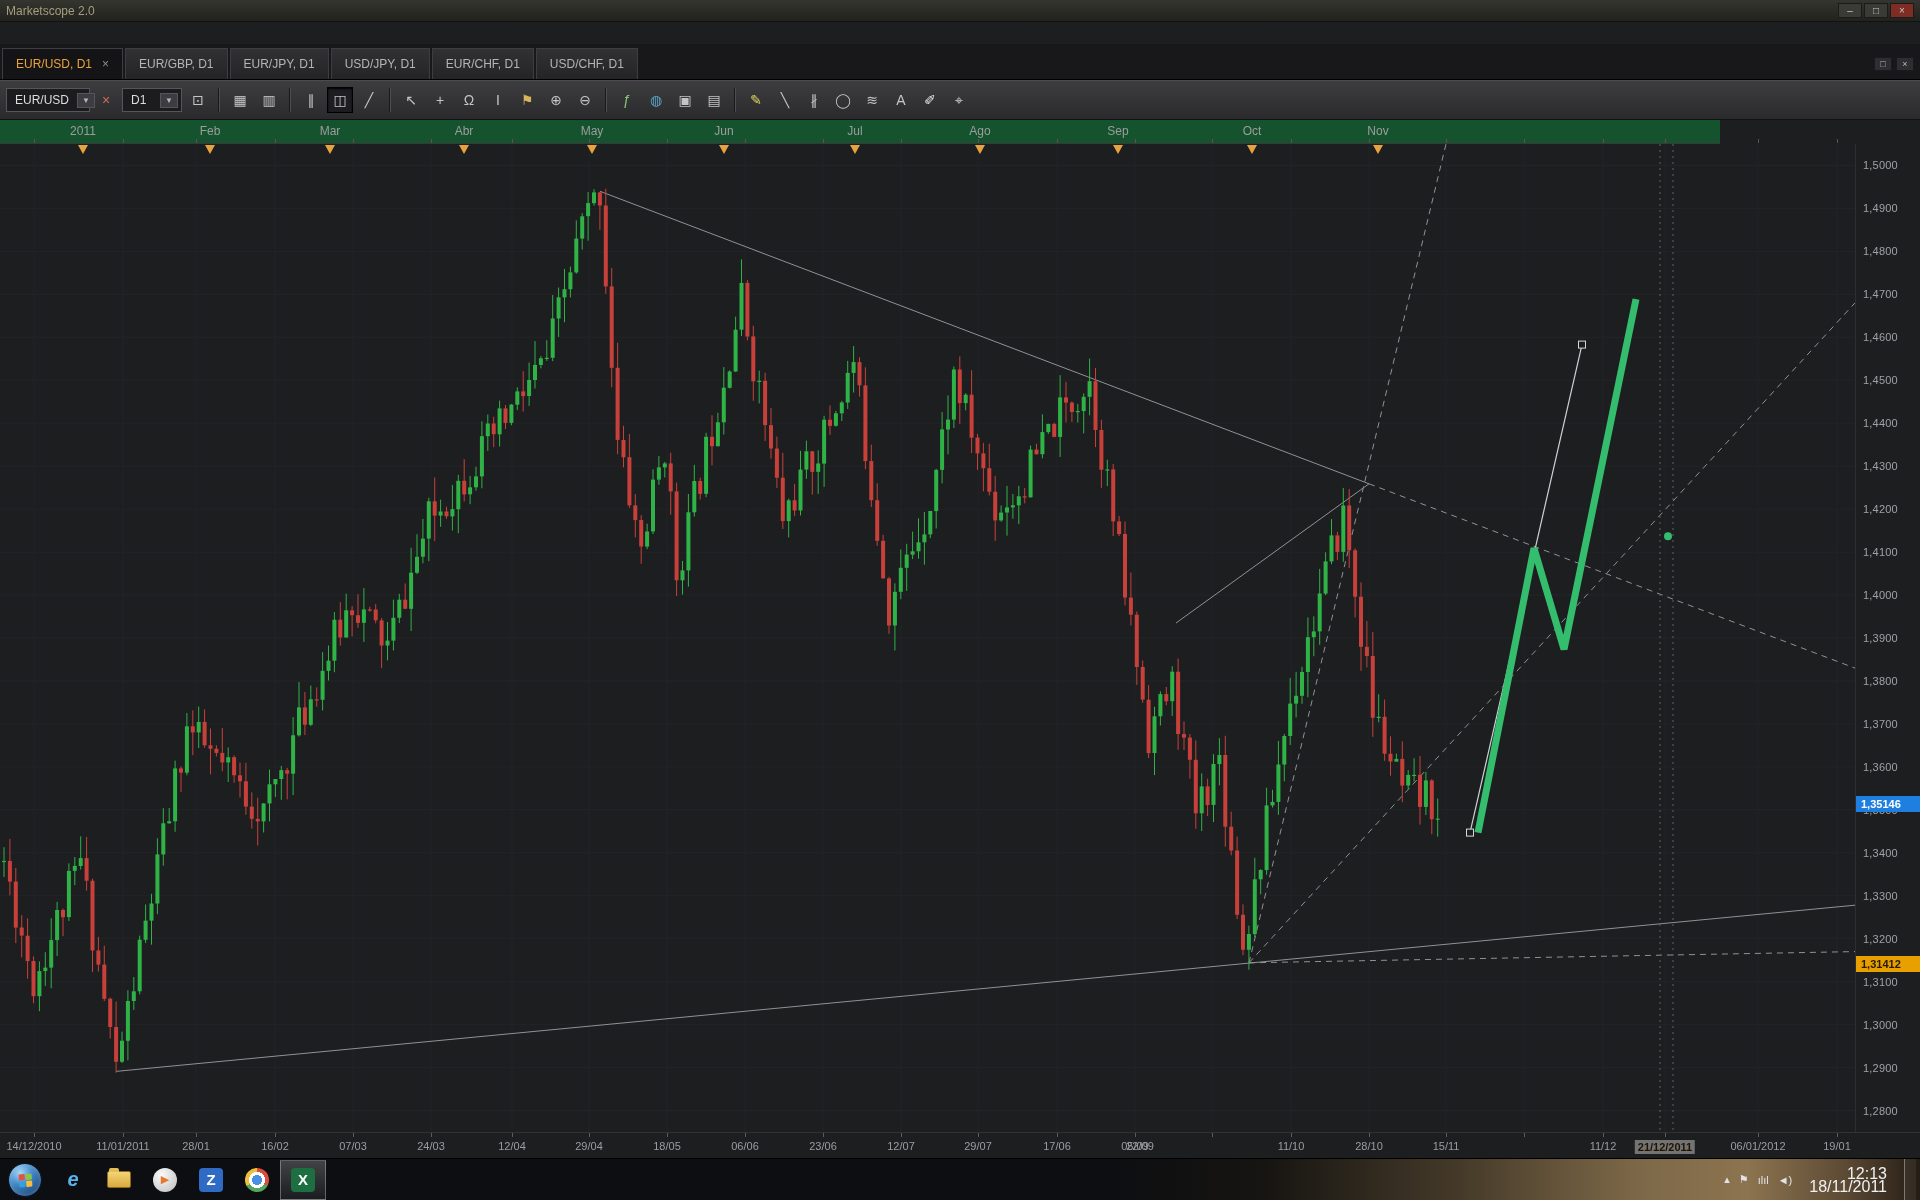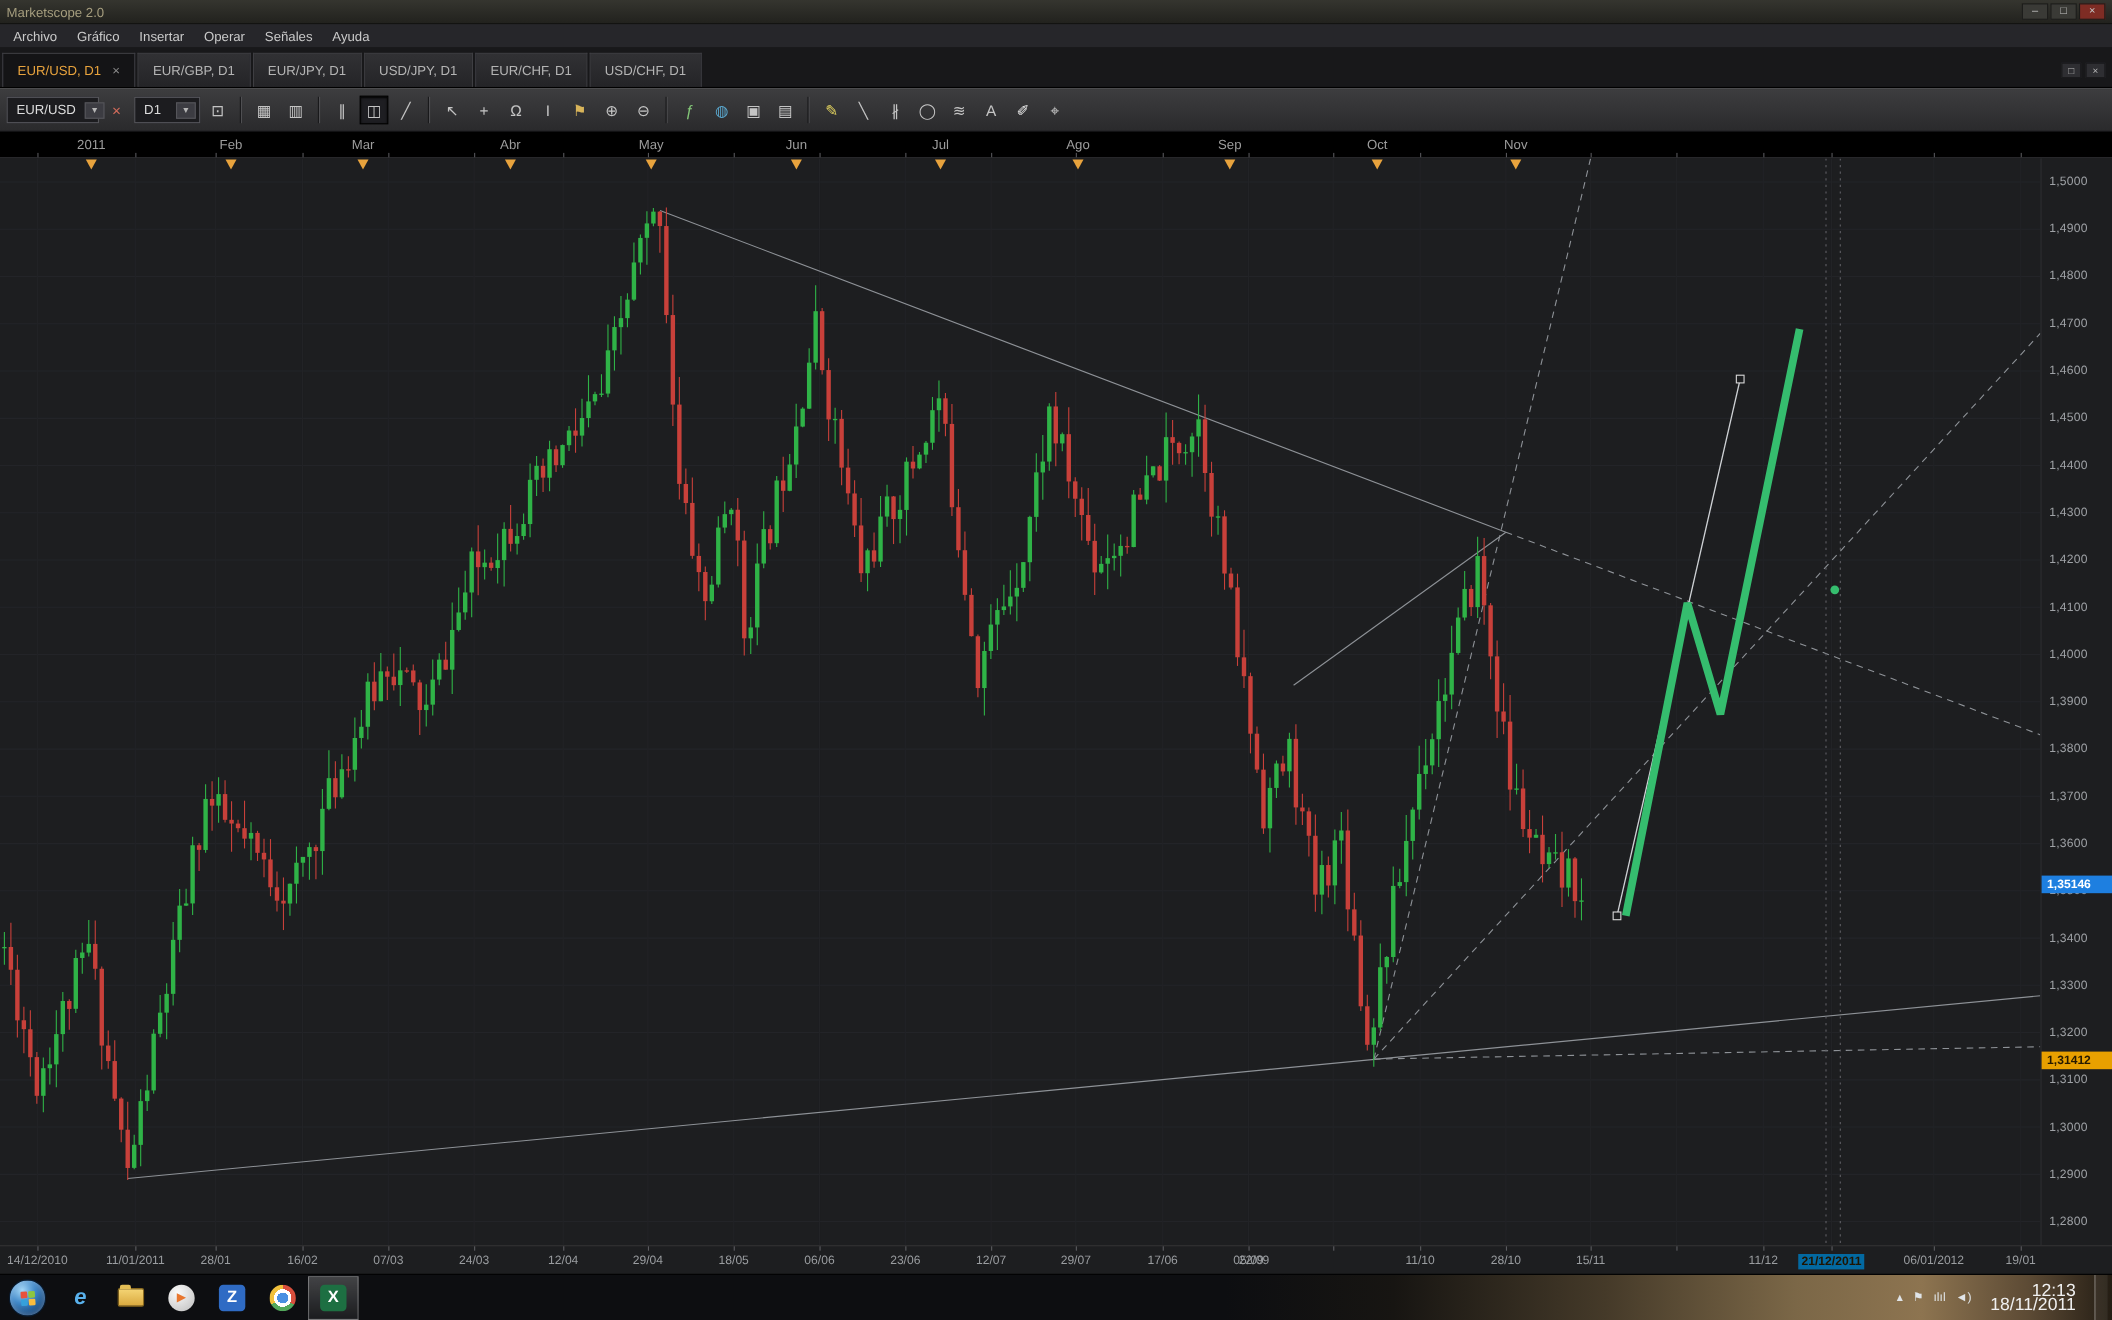--- a/index.html
+++ b/index.html
@@ -106,14 +106,6 @@
     </div>
   </div>
 
-  <div class="menubar">
-      <div class="menu-item">Archivo</div>
-      <div class="menu-item">Gráfico</div>
-      <div class="menu-item">Insertar</div>
-      <div class="menu-item">Operar</div>
-      <div class="menu-item">Señales</div>
-      <div class="menu-item">Ayuda</div>
-    </div>
 
   <div class="tabbar">
     <div id="tabs-host" style="display:flex;align-items:center">

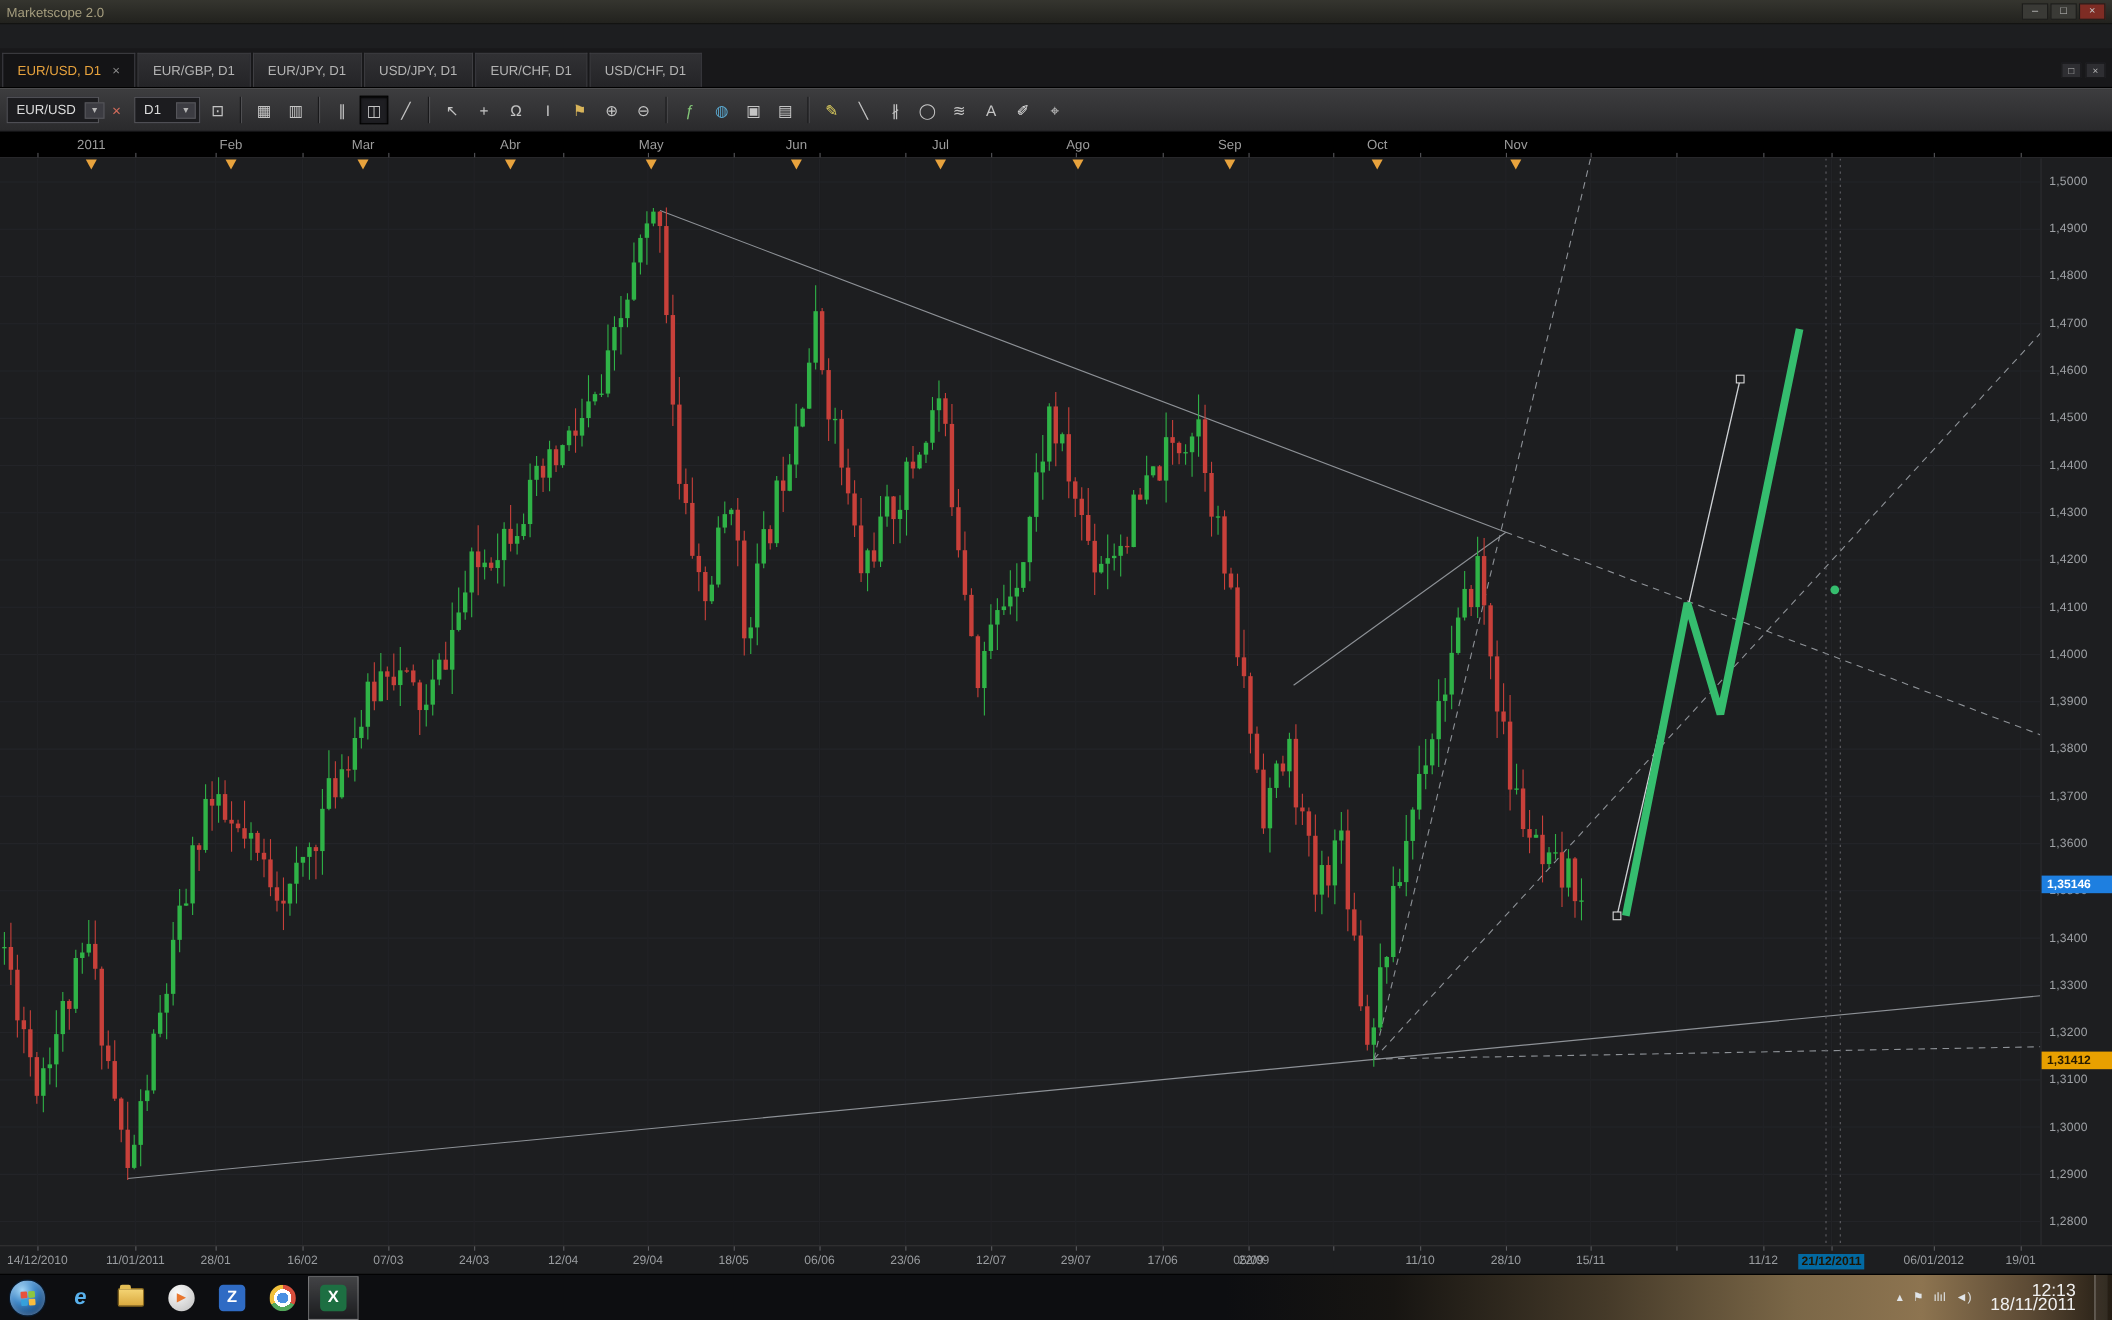--- a/index.html
+++ b/index.html
@@ -45,7 +45,7 @@
 
   
   .chart-window{position:absolute;top:120px;left:0;width:1920px;height:1038px;background:#1d1e20}
-  .ruler{position:absolute;top:0;left:0;width:1920px;height:24px;background:#000000;
+  .ruler{position:absolute;top:0;left:0;width:1720px;height:24px;background:#14532d;
     border-bottom:1px solid #38383c}
   .ruler-label{position:absolute;top:4px;transform:translateX(-50%);color:#9d9d9d;font-size:12px}
   .plot{position:absolute;top:24px;left:0;width:1855px;height:988px;background:#1d1e20}

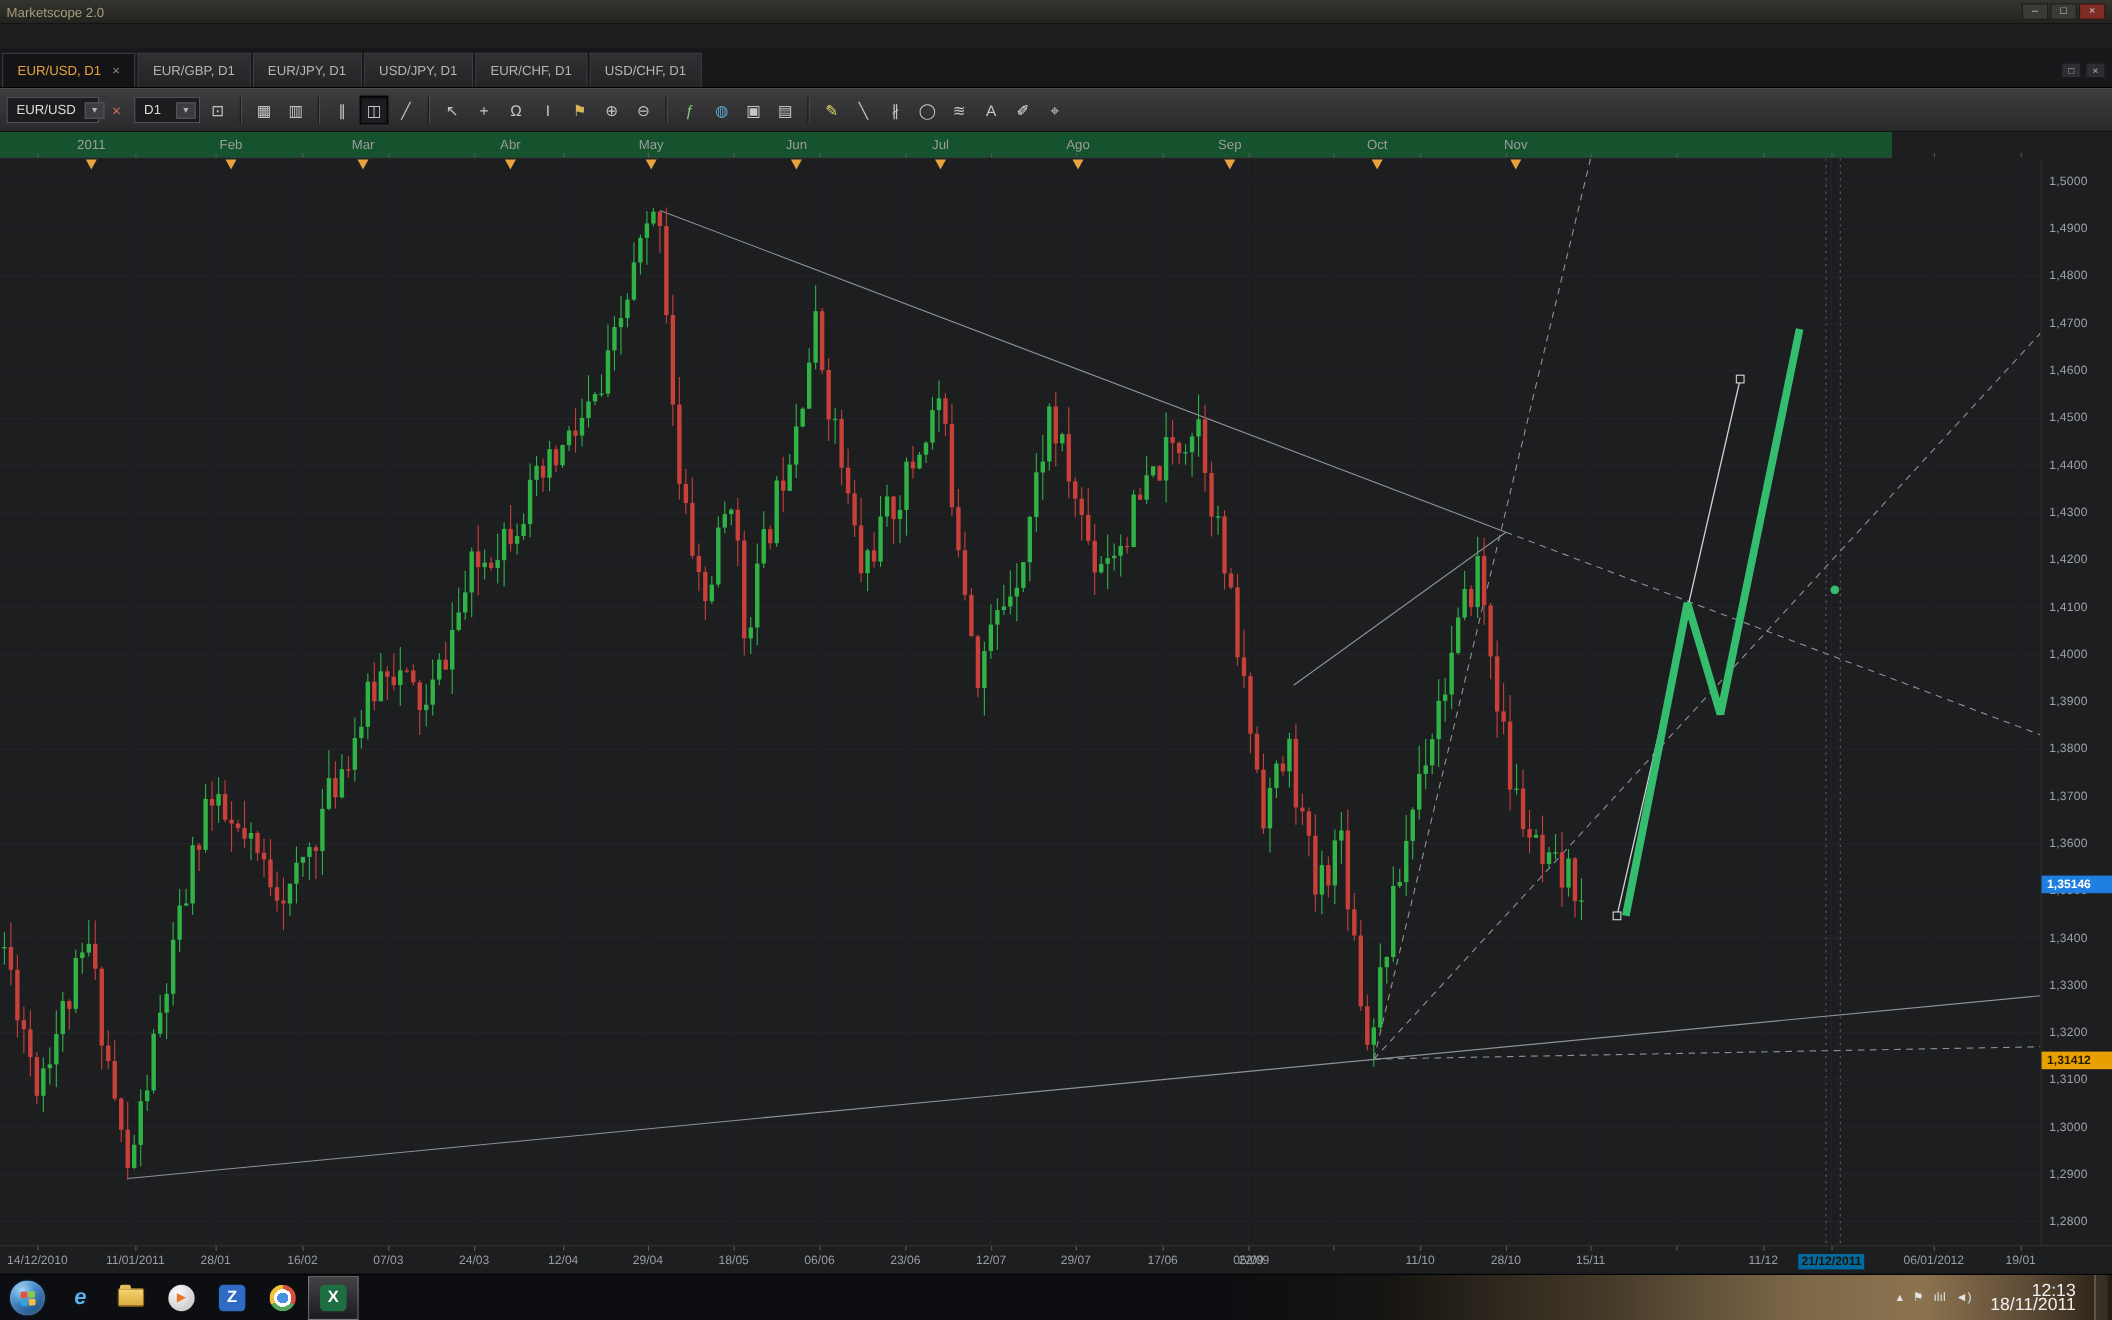--- a/index.html
+++ b/index.html
@@ -58,7 +58,7 @@
     border-top:1px solid #333;background:#1d1e20}
   .da-label{position:absolute;top:7px;transform:translateX(-50%);color:#9a9da0;
     font-size:11px;white-space:nowrap}
-  .da-label.hl{background:#0369a1;color:#201400;padding:1px 3px;font-weight:bold}
+  .da-label.hl{background:#737373;color:#201400;padding:1px 3px;font-weight:bold}
   .da-tick{position:absolute;top:0;width:1px;height:4px;background:#5c5c60}
 
   

